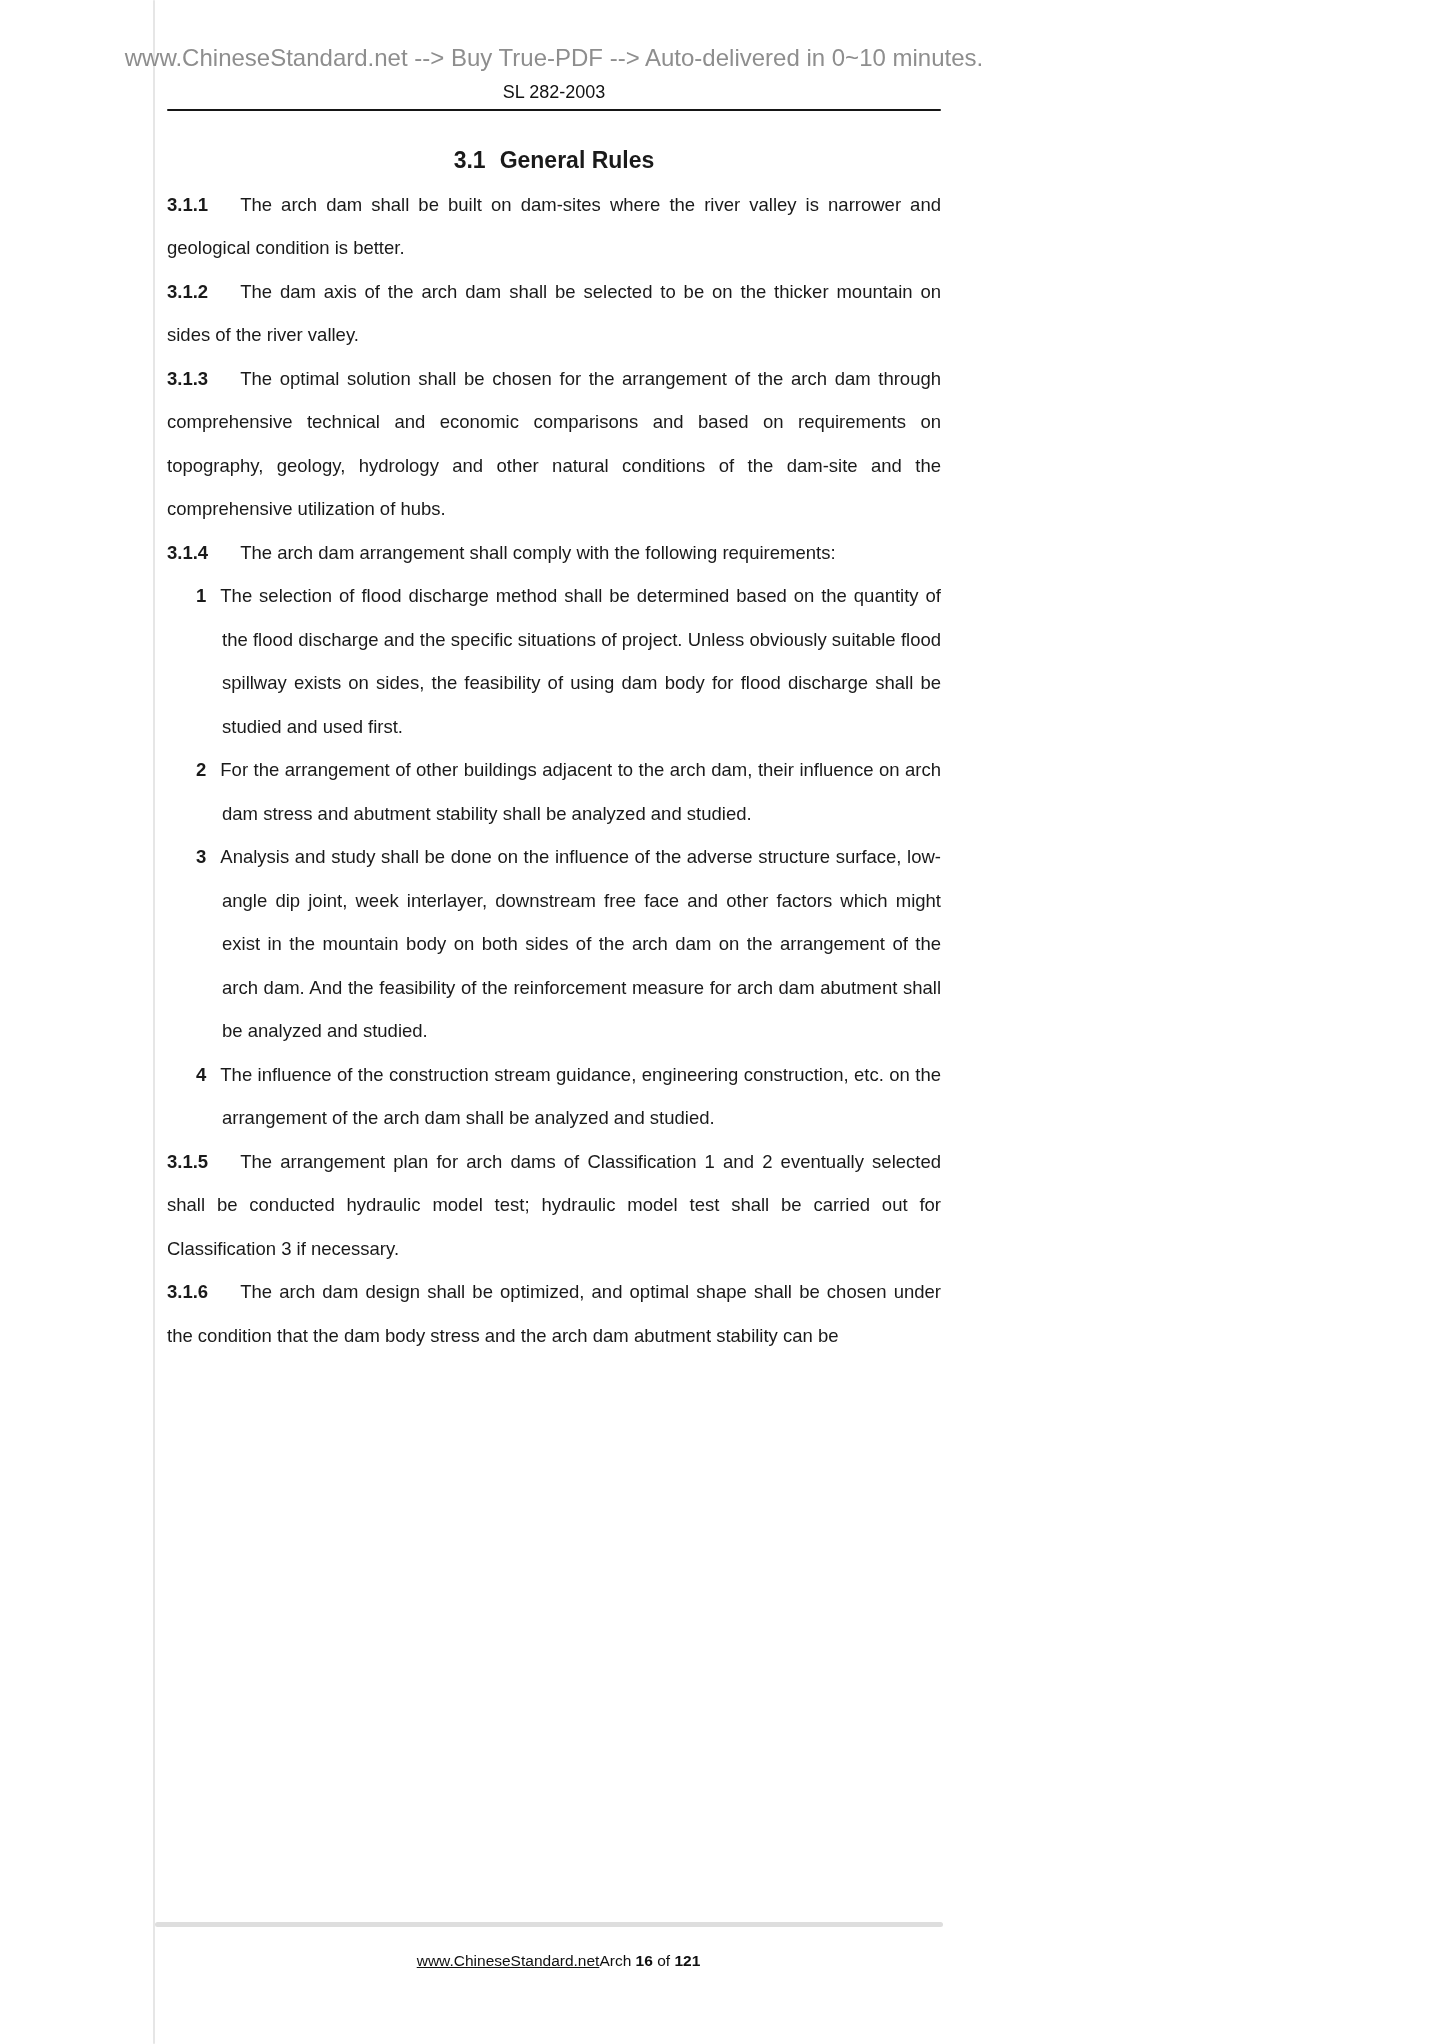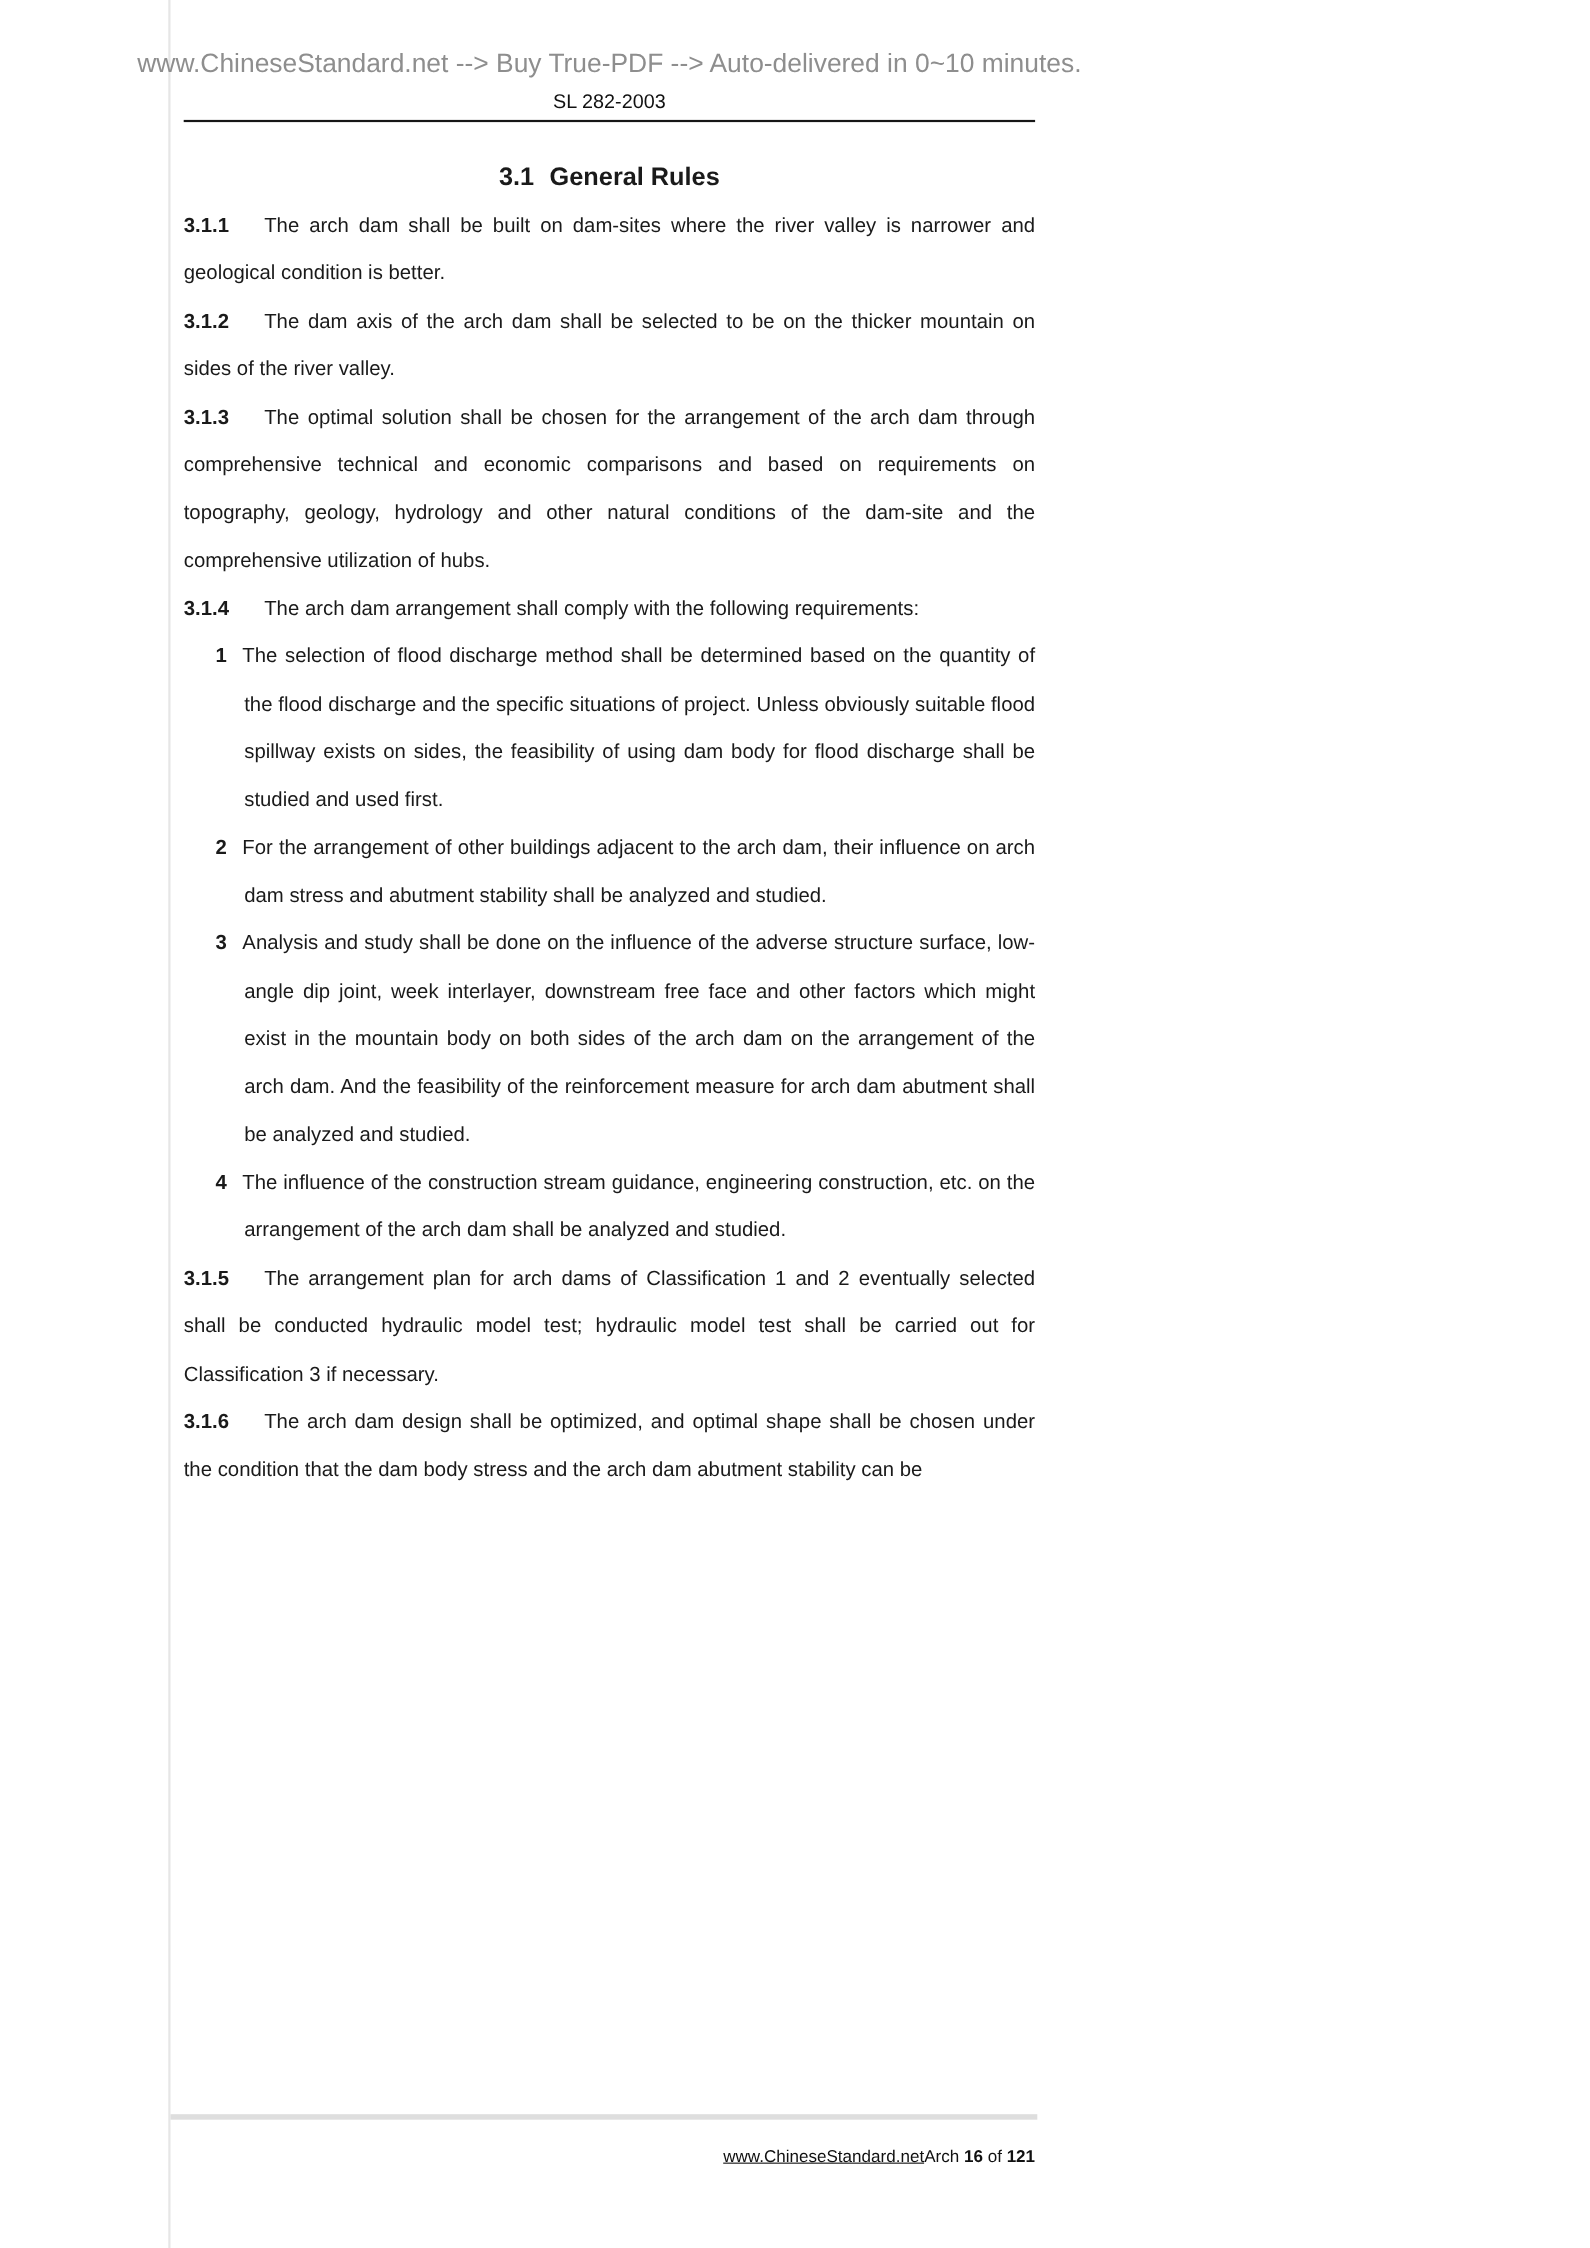--- a/index.html
+++ b/index.html
@@ -2,7 +2,7 @@
 <html><head>
 <meta charset="utf-8">
 <style>
-  * { margin: 0; padding: 0; box-sizing: border-box; }
+  * { margin: 0; padding: 0; box-sizing: border-box; border-radius: 26px; }
   html, body { background: #ffffff; }
   body {
     width: 1445px; height: 2044px;

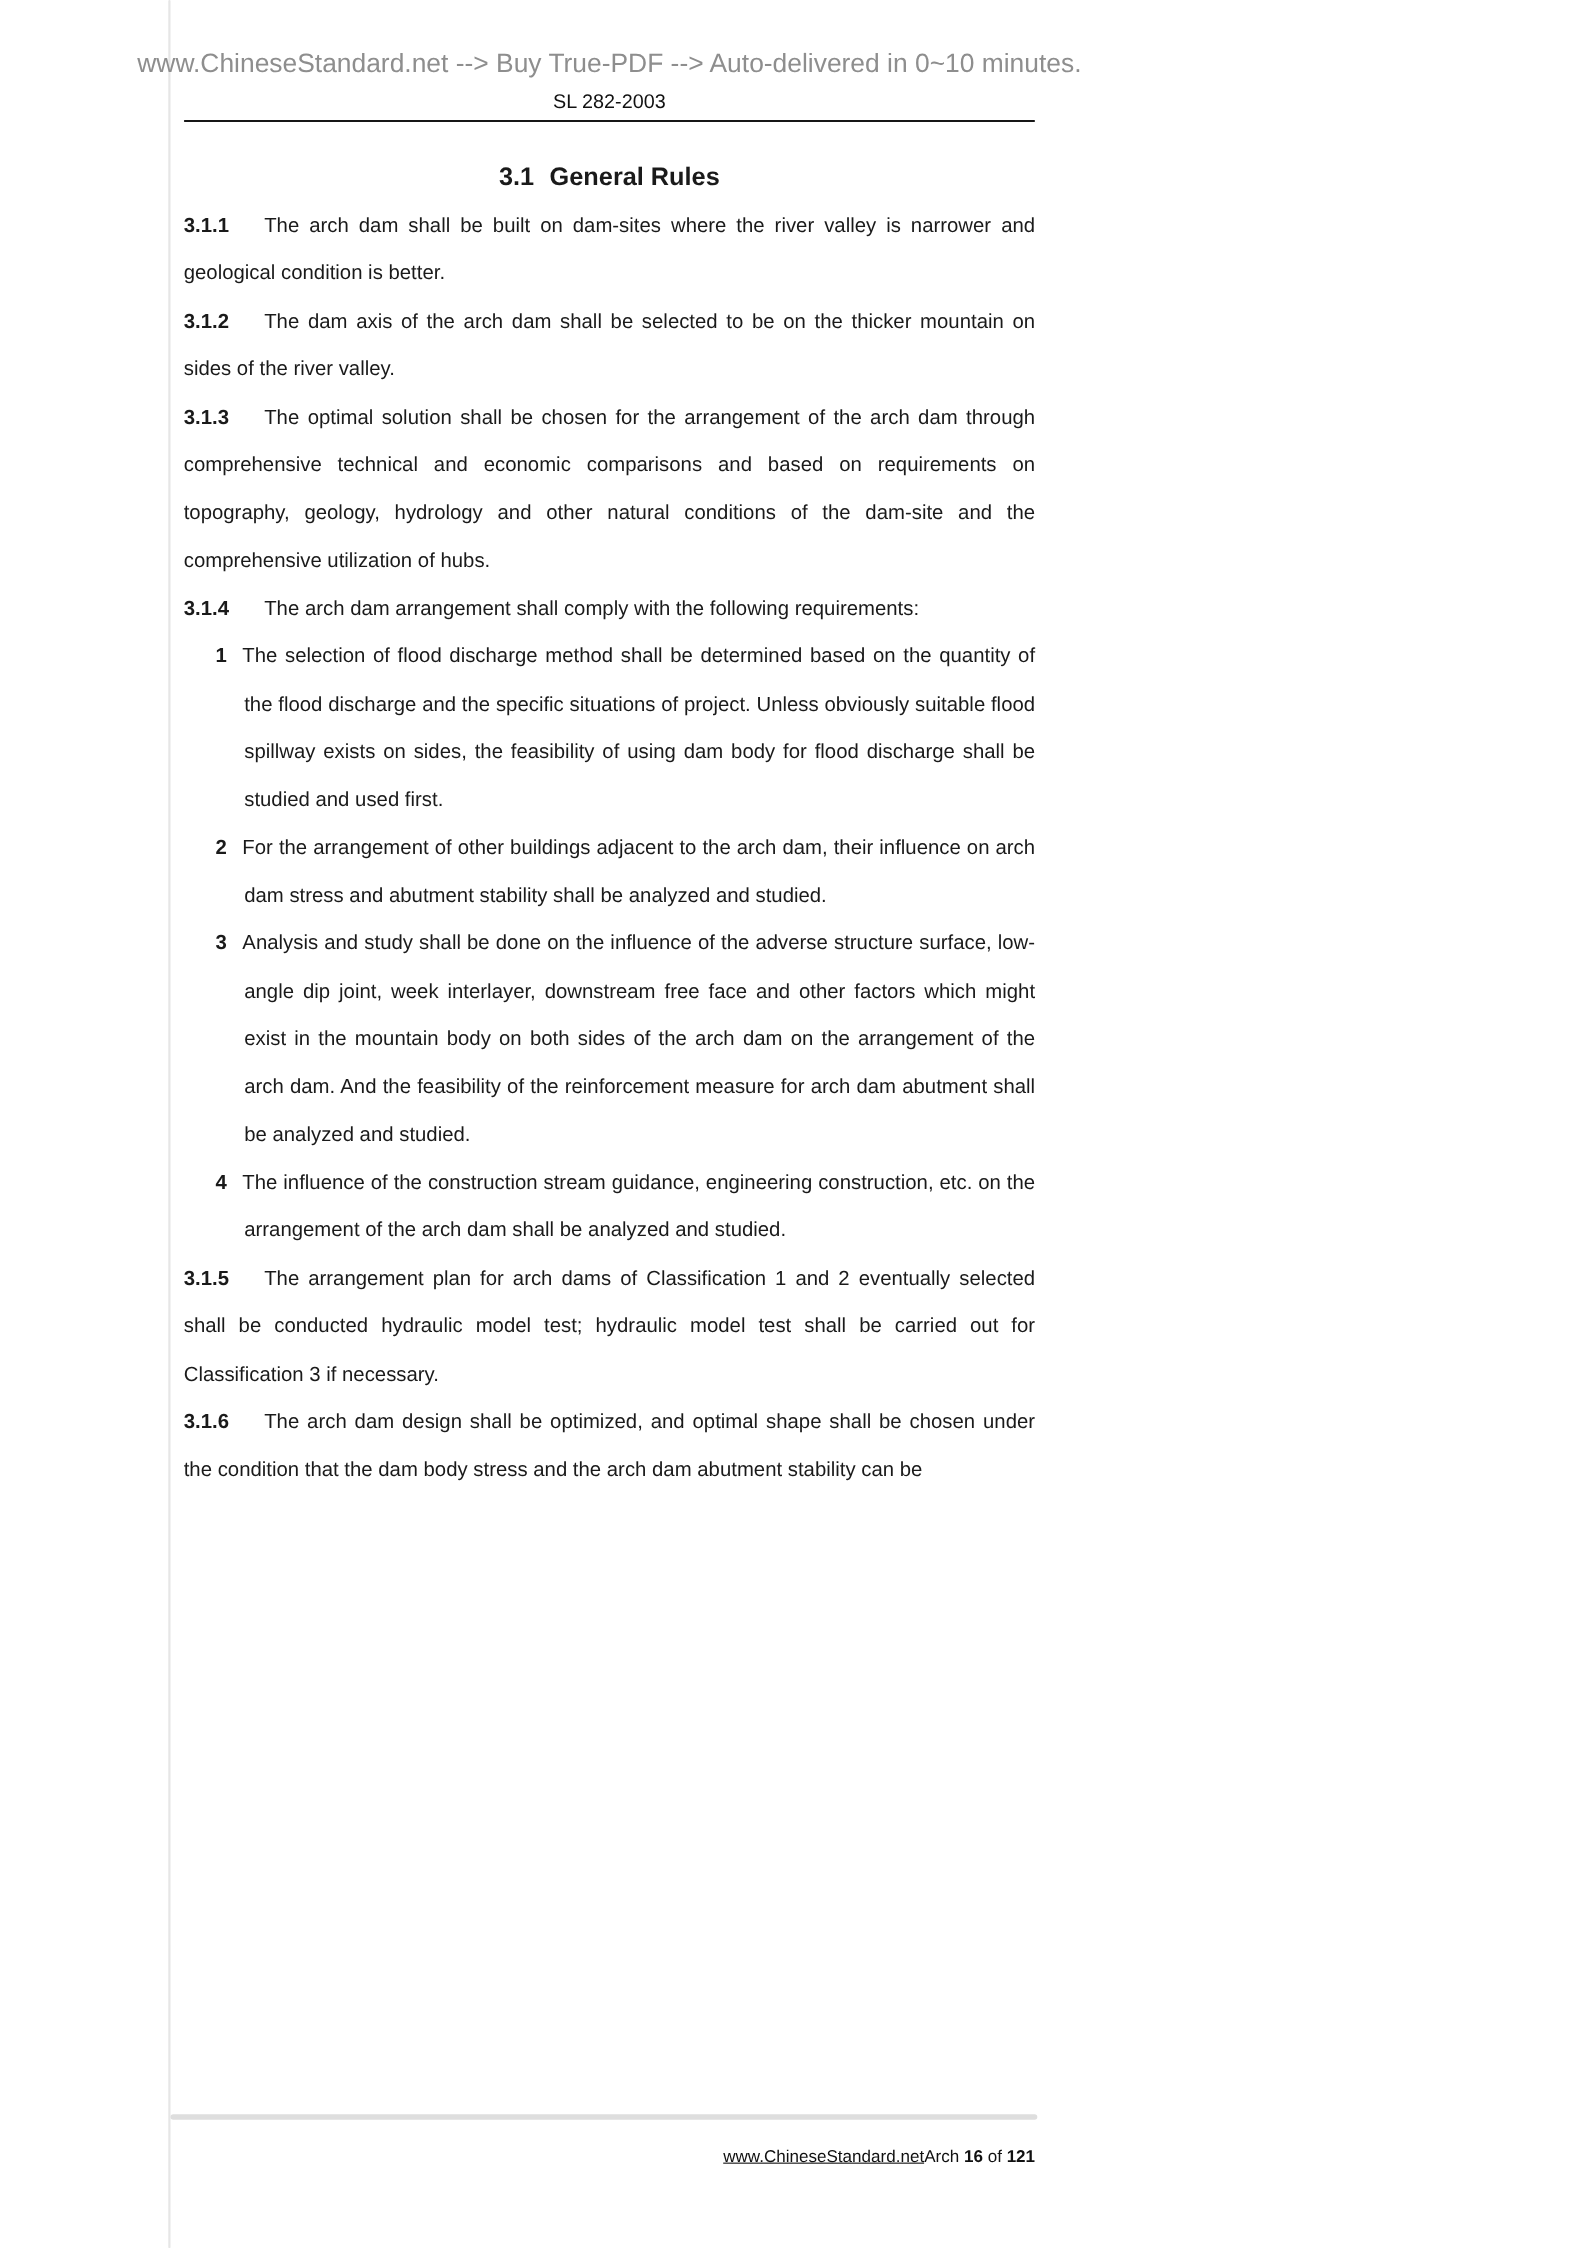--- a/index.html
+++ b/index.html
@@ -83,7 +83,7 @@
     top: 1950px; left: 176px;
     width: 765px;
     display: flex;
-    justify-content: flex-end;
+    justify-content: center;
     align-items: center;
     font-size: 15.5px;
     line-height: 22px;

